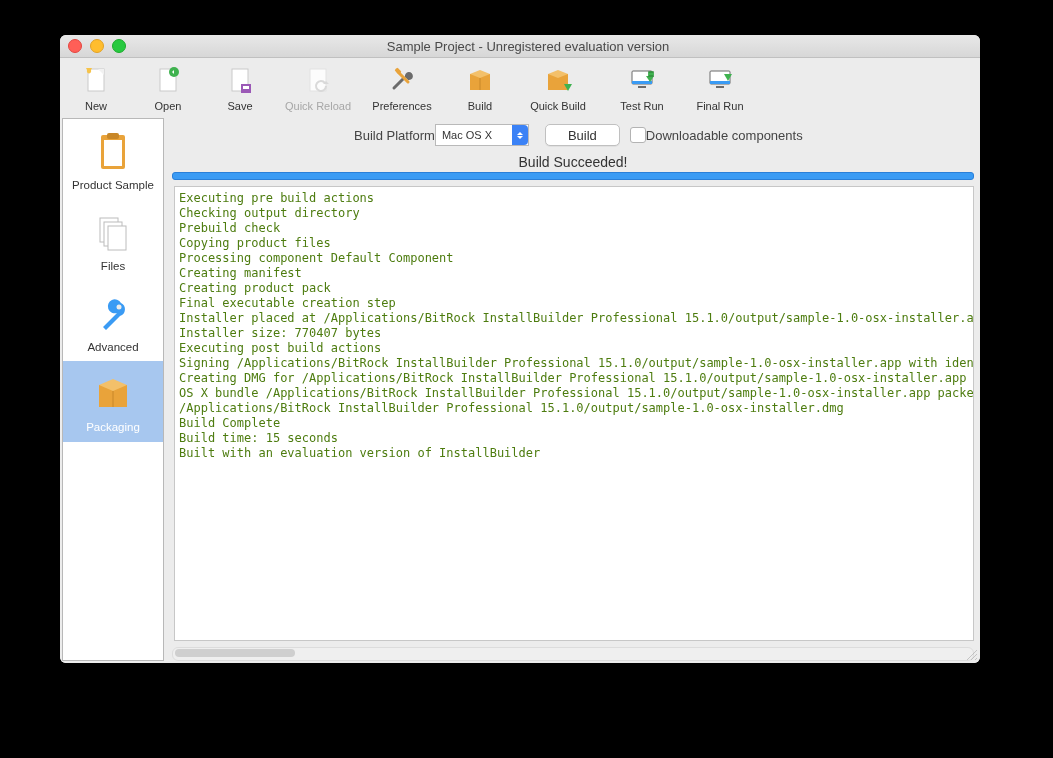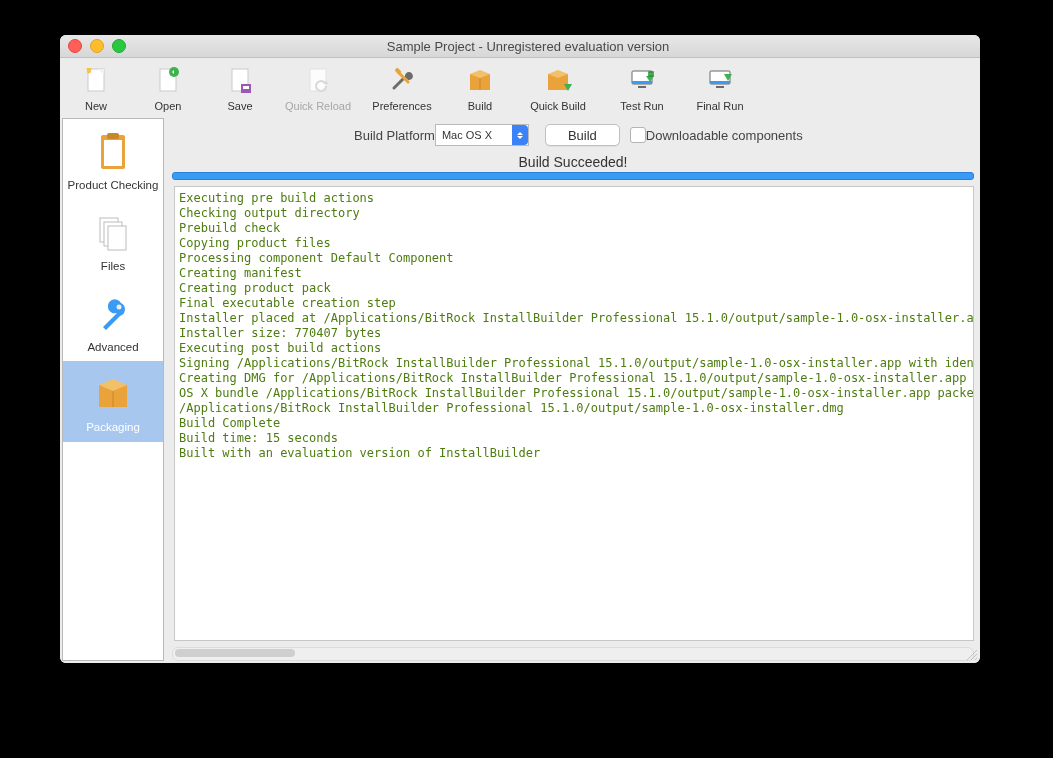--- a/index.html
+++ b/index.html
@@ -283,7 +283,7 @@
               <rect x="16" y="4" width="12" height="6" rx="2" fill="#c88728"></rect>
             </svg>
         </span>
-        <span class="silabel">Product Checking</span>
+        <span class="silabel">Product Sample</span>
       </div>
       <div class="side-item">
         <span>

